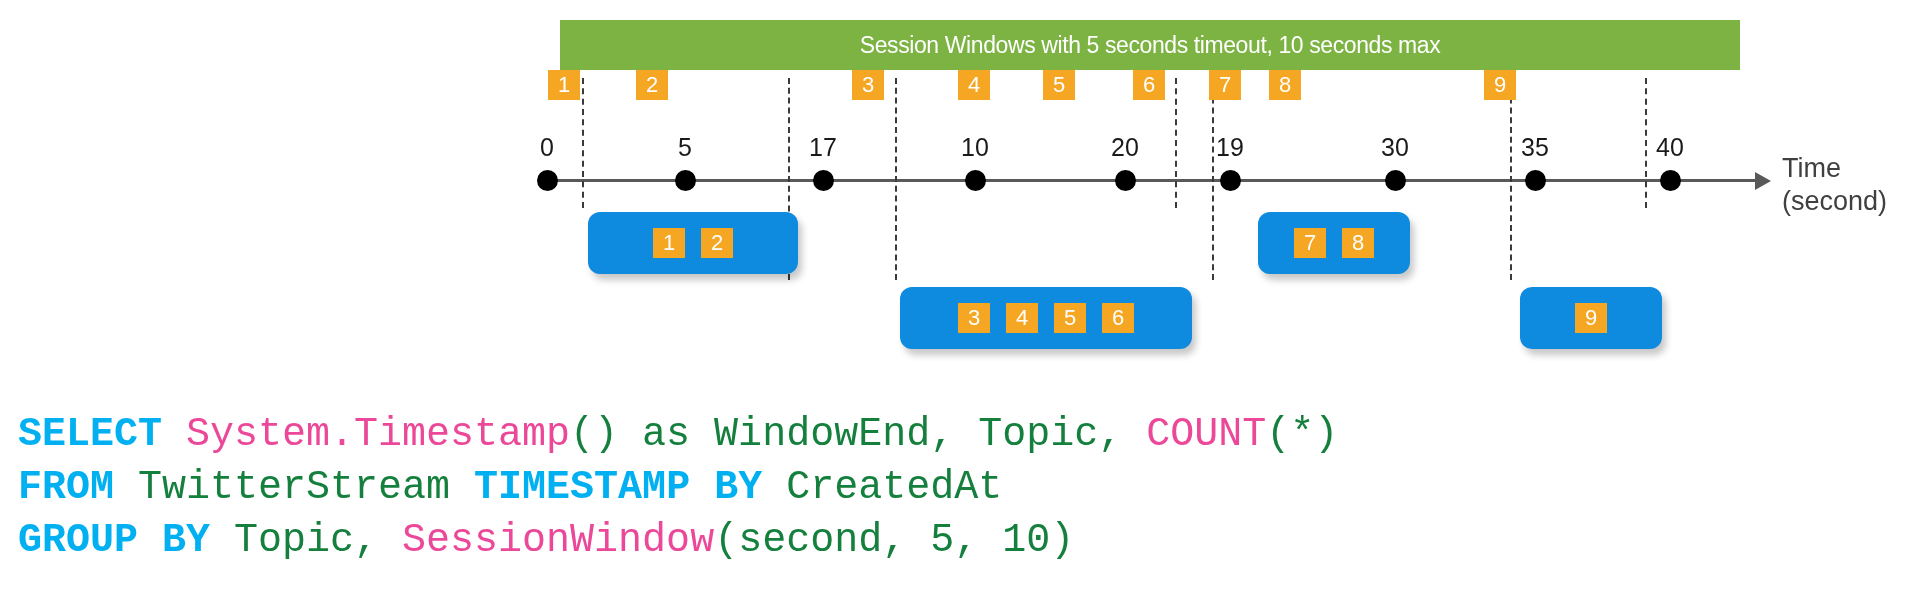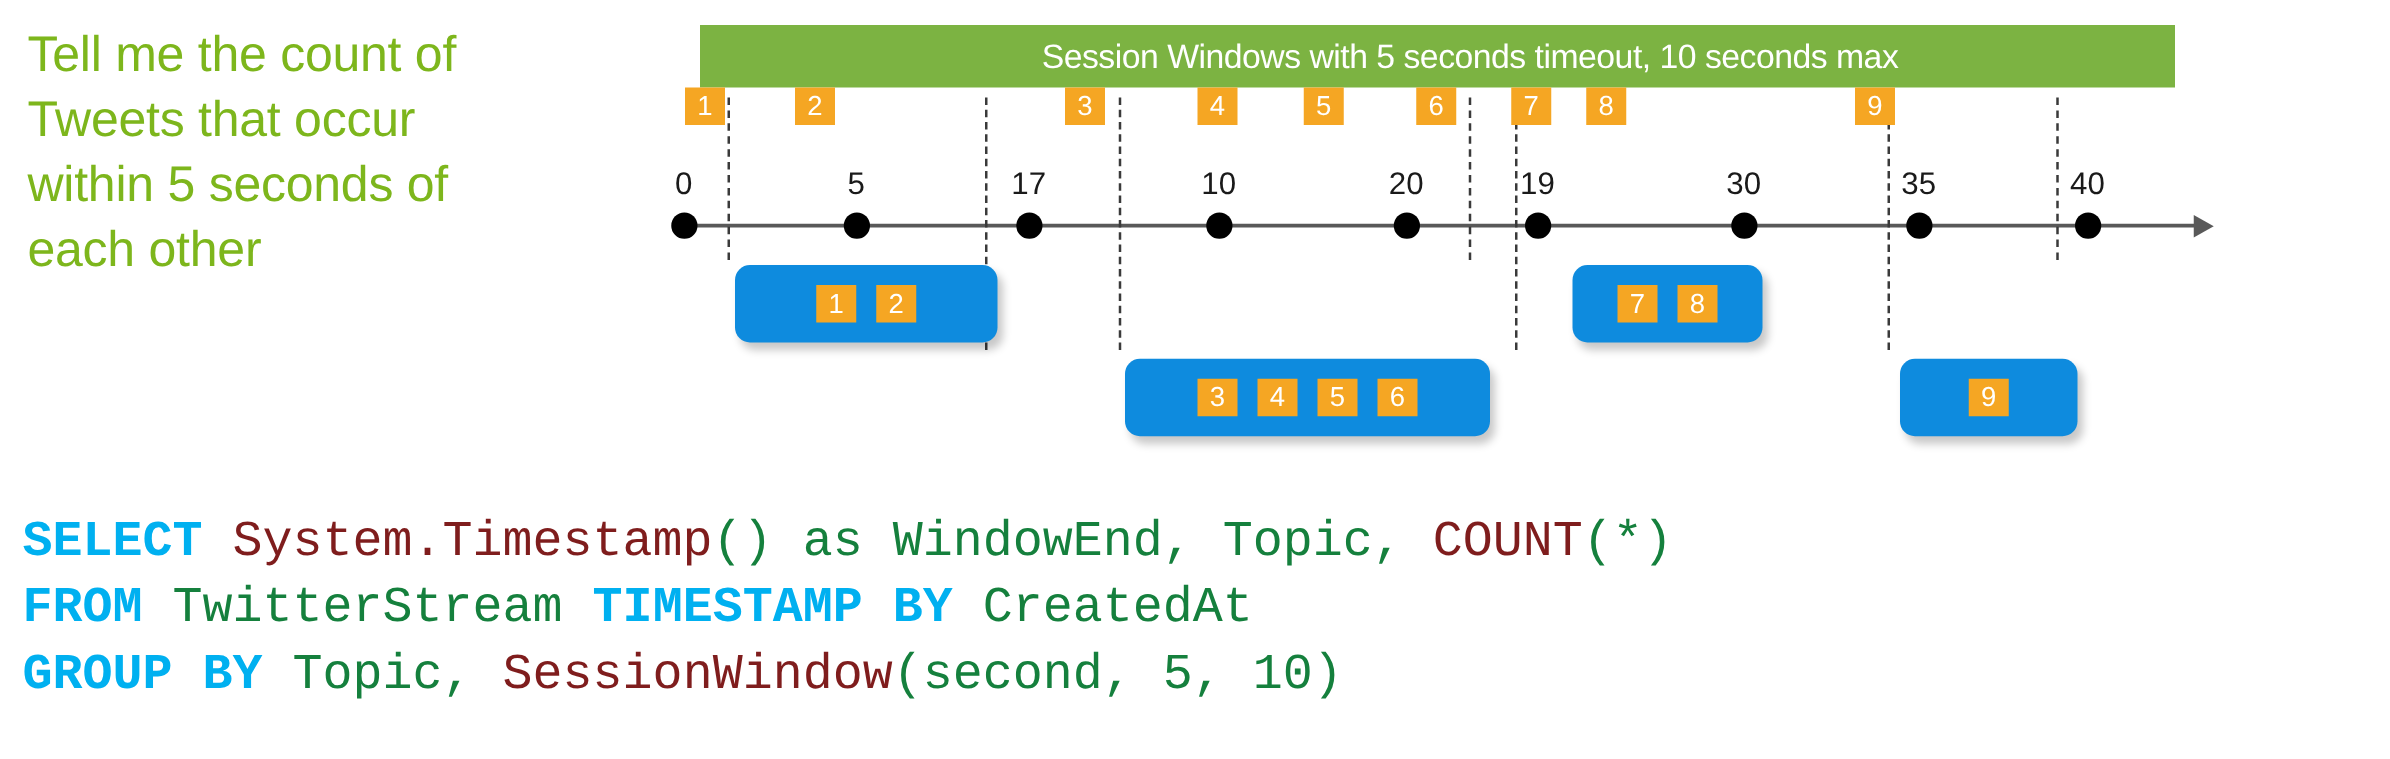--- a/index.html
+++ b/index.html
@@ -113,7 +113,6 @@
 
 <div class="stage">
 
-  <div id="prompt">Tell me the count of Tweets that occur within 5 seconds of each other</div>
 
   <div id="banner">
     <div id="banner-label">Session Windows with 5 seconds timeout, 10 seconds max</div>

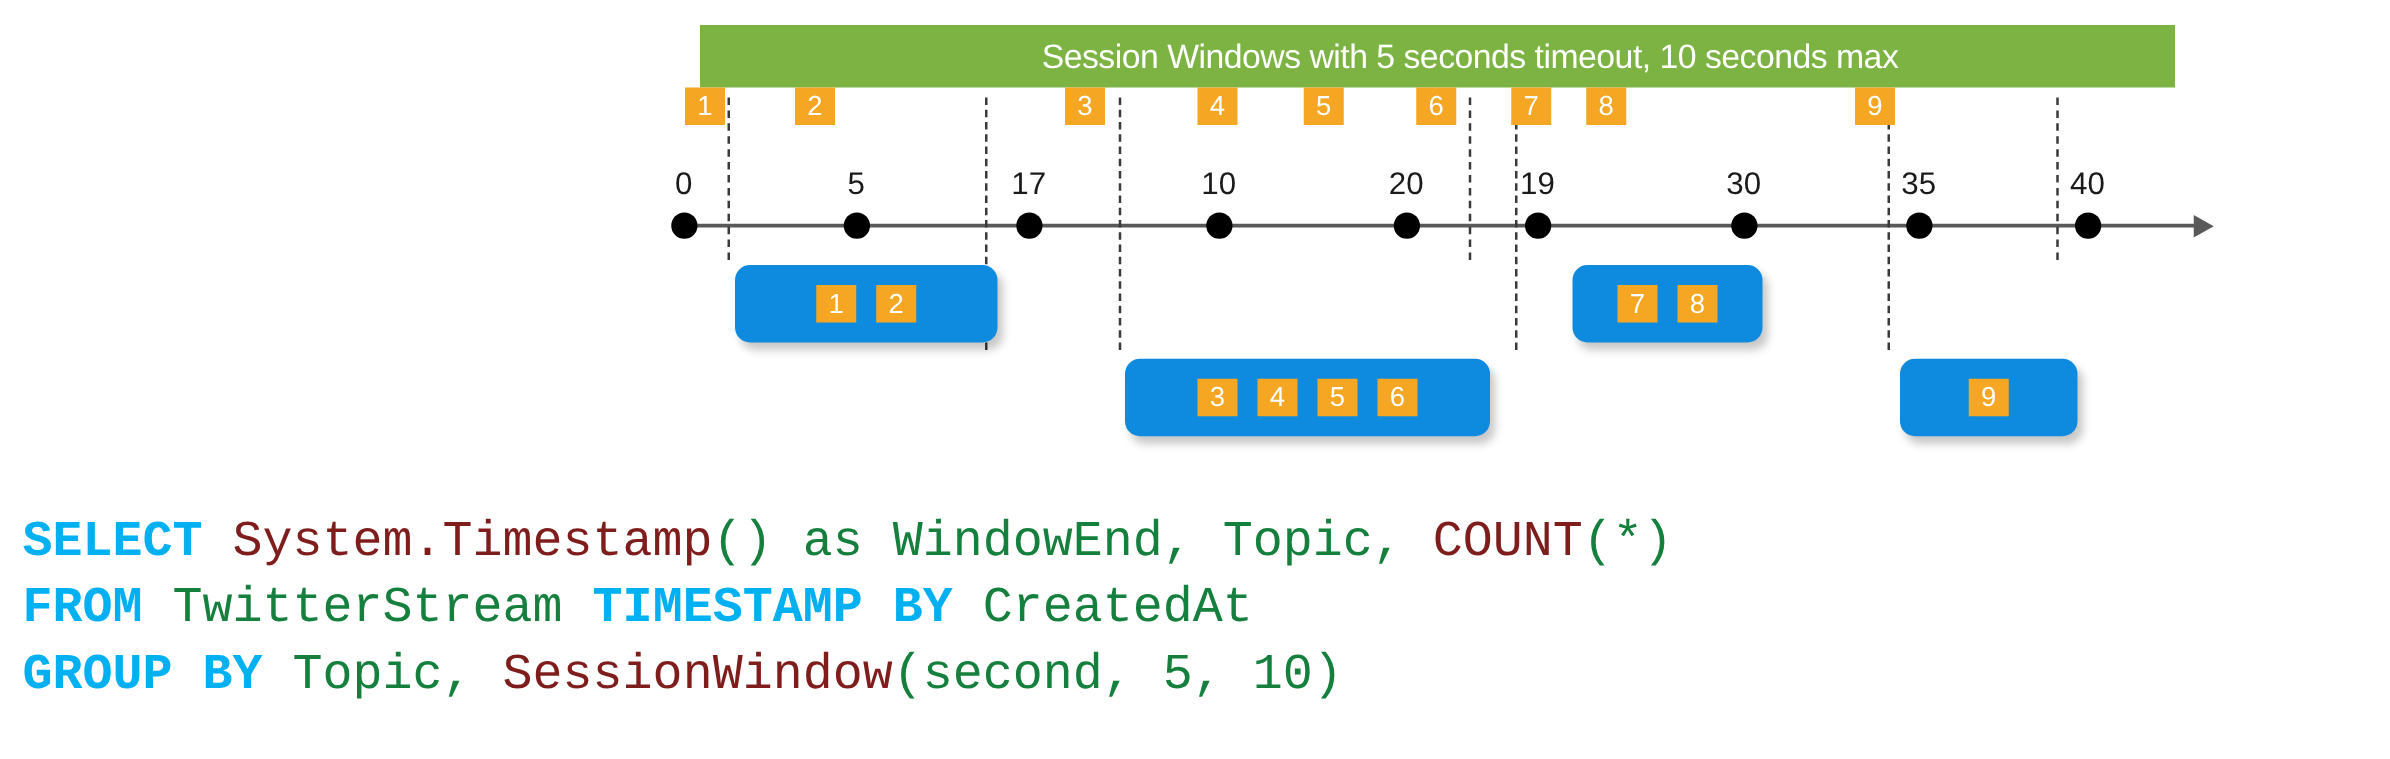--- a/index.html
+++ b/index.html
@@ -29,9 +29,8 @@
   #banner-label{
     position:absolute;left:0;top:0;width:100%;height:50px;
     display:flex;align-items:center;justify-content:center;
-    color:#ffffff;font-size:27px;letter-spacing:-0.4px;
+    color:#ffffff;font-size:23px;letter-spacing:-0.4px;
     font-family:"Liberation Sans",sans-serif;
-    padding-left:26px;
   }
 
   

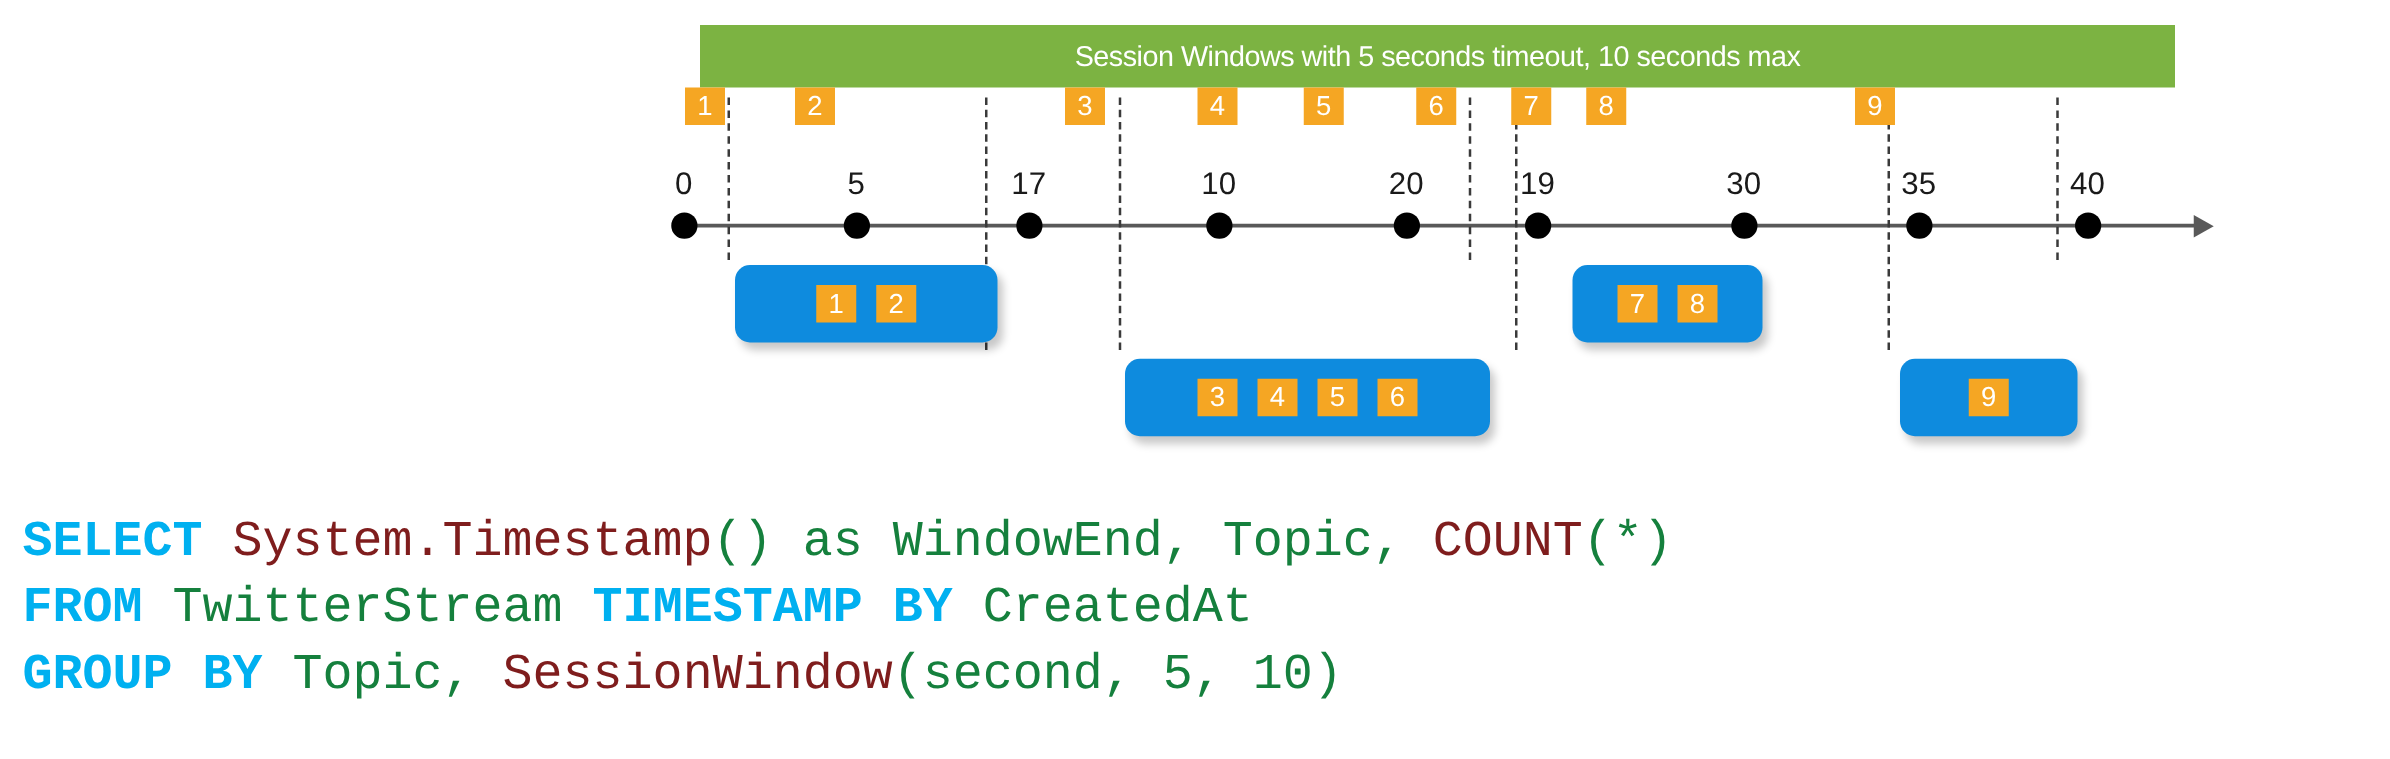--- a/index.html
+++ b/index.html
@@ -120,6 +120,10 @@
   <div id="timeline">
     <div class="axis-line"></div>
     <div class="axis-arrow"></div>
+    <div class="axis-caption">
+      <div>Time</div>
+      <div>(second)</div>
+    </div>
     <div id="boundaries">
         <div class="vline" style="left: 582px; height: 130px;"></div>
         <div class="vline" style="left: 788px; height: 202px;"></div>

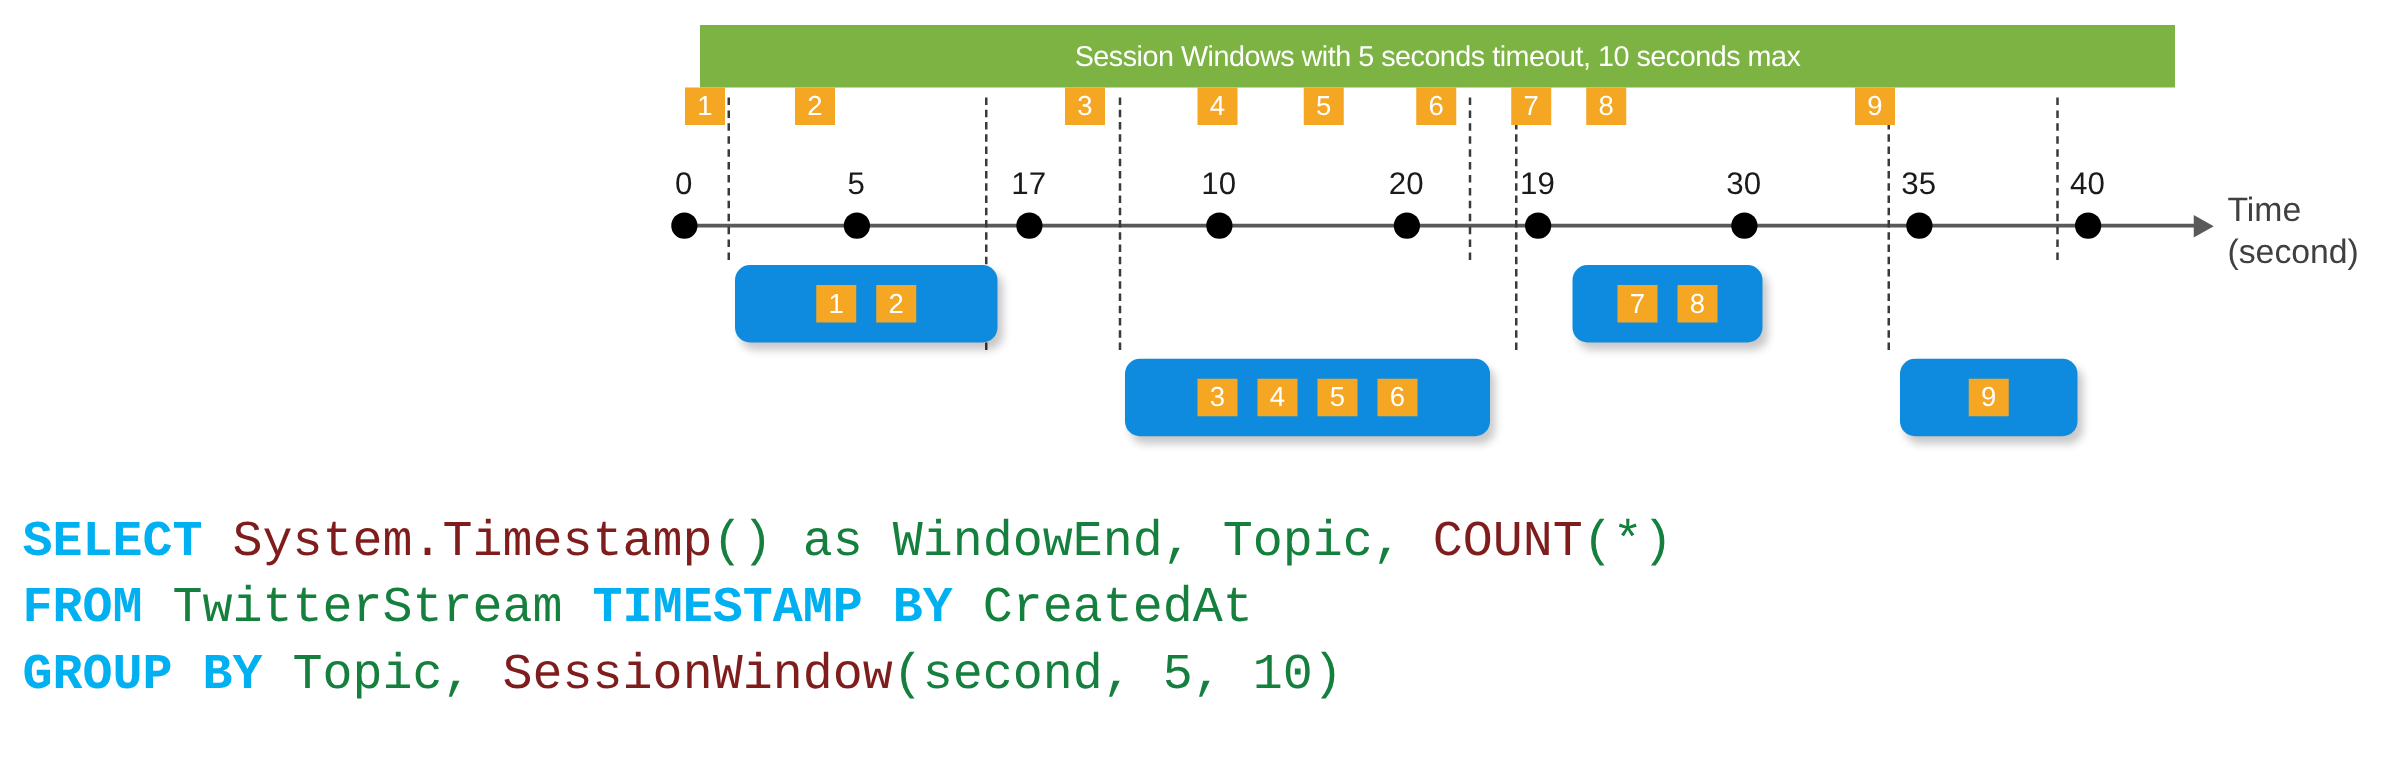--- a/index.html
+++ b/index.html
@@ -104,7 +104,7 @@
     white-space:pre;
   }
   .kw{color:#00B0F0;font-weight:bold;}
-  .fn{color:#7f1d1d;}
+  .fn{color:#ec4899;}
   .id{color:#15803d;}
 </style>
 </head>

